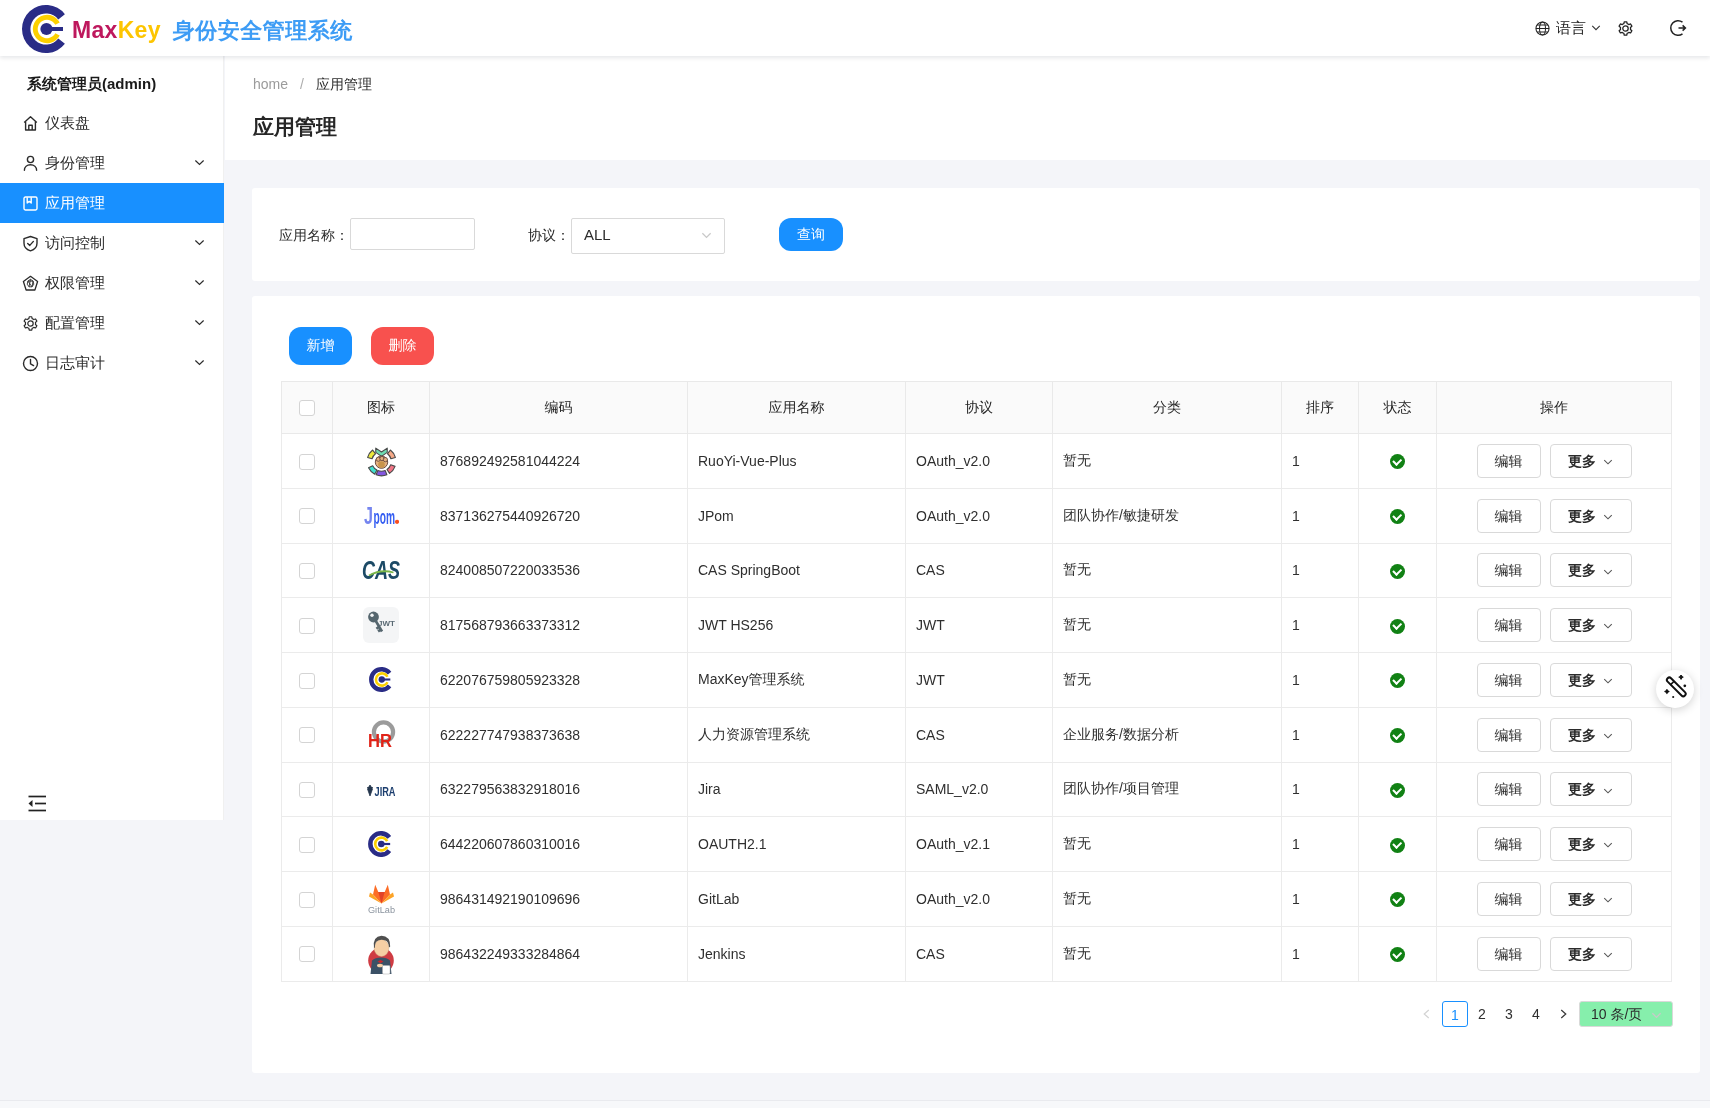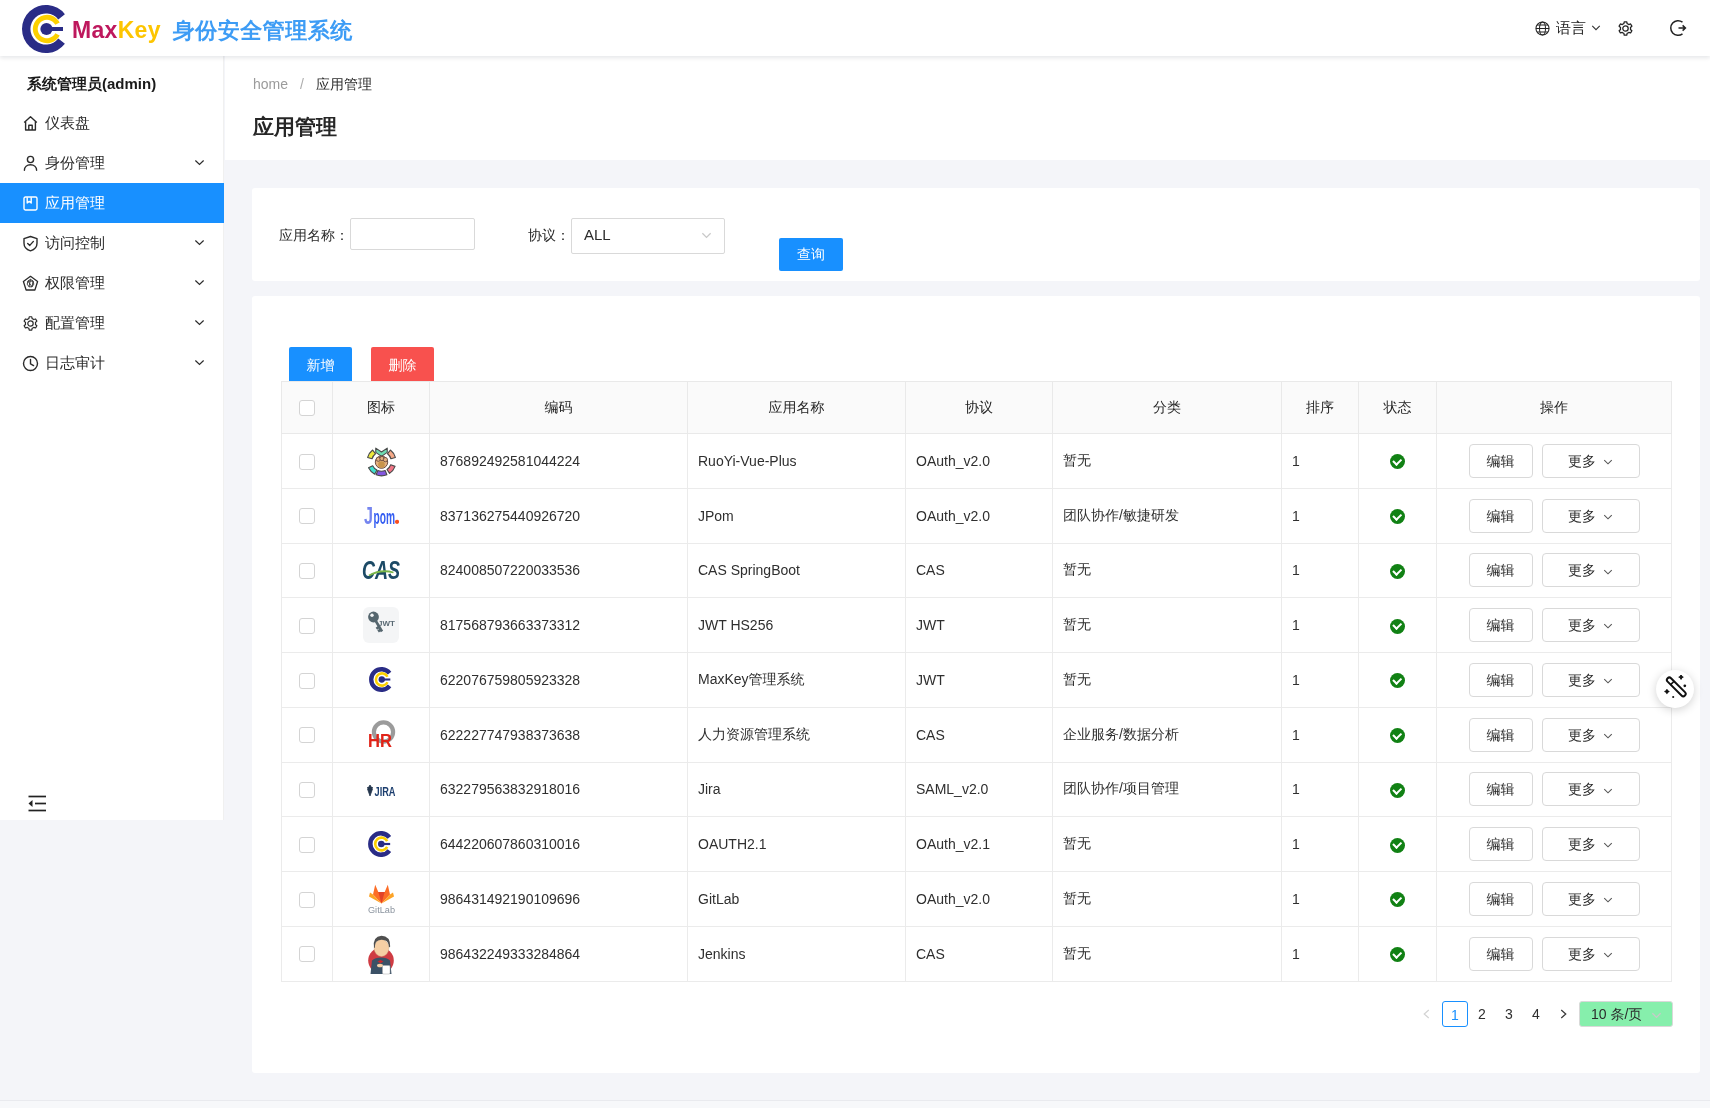--- a/index.html
+++ b/index.html
@@ -37,7 +37,7 @@
   .inp { position:absolute; left:350px; top:218px; width:125px; height:32px; border:1px solid #d9d9d9; border-radius:2px; background:#fff; }
   .fsel { position:absolute; left:571px; top:218px; width:154px; height:36px; border:1px solid #d9d9d9; border-radius:2px; background:#fff; }
   .fsel .v { position:absolute; left:12px; top:7px; font-size:15px; color:#2b2b2b; }
-  .btn { display:flex; align-items:center; justify-content:center; font-size:14px; border-radius:2px; color:#fff;margin-top:20px; }
+  .btn { display:flex; align-items:center; justify-content:center; font-size:14px; border-radius:12px; color:#fff; }
   .q { position:absolute; left:779px; top:218px; width:64px; height:33px; background:#1890ff; }
   .add { position:absolute; left:289px; top:327px; width:63px; height:38px; background:#1890ff; }
   .del { position:absolute; left:371px; top:327px; width:63px; height:38px; background:#f8514e; }

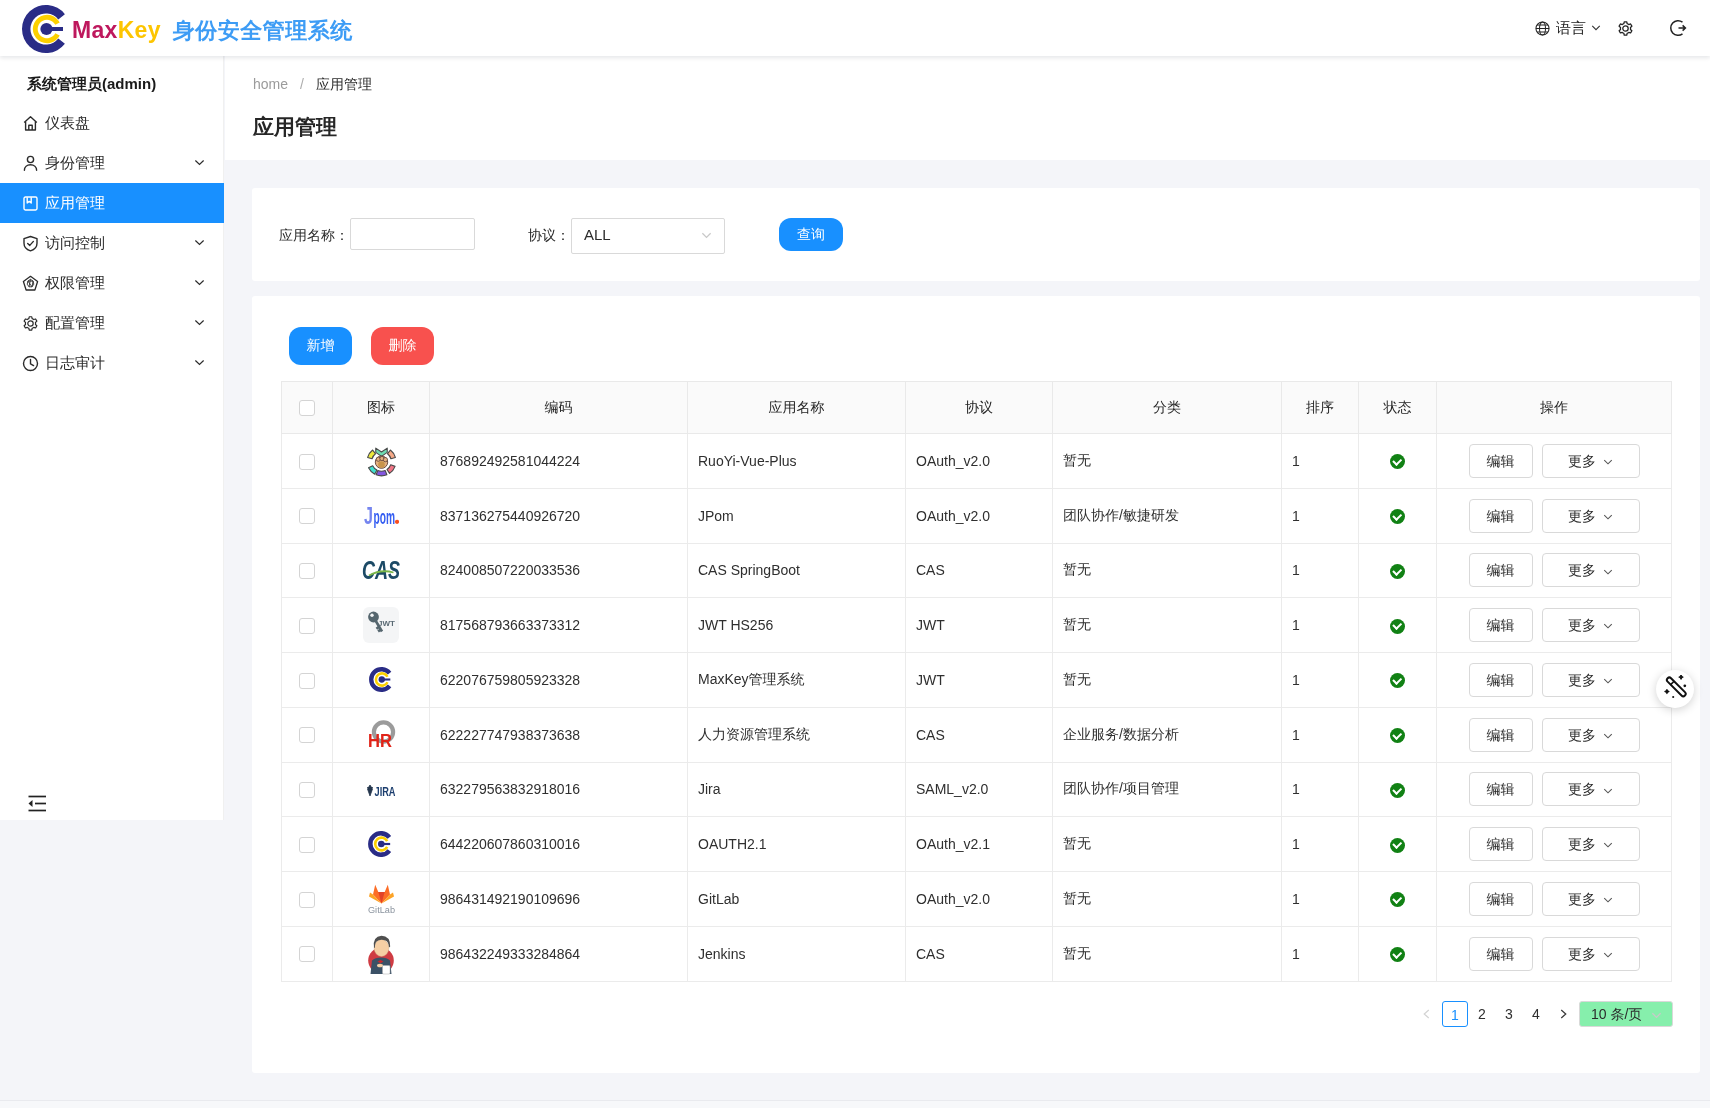--- a/index.html
+++ b/index.html
@@ -51,7 +51,7 @@
   .okc:after { content:""; position:absolute; left:3.4px; top:3.8px; width:6.4px; height:3.6px; border-left:2px solid #fff; border-bottom:2px solid #fff; transform:rotate(-45deg); }
   .ob { display:inline-block; border:1px solid #d9d9d9; border-radius:4px; background:#fff; color:#2b2b2b; font-size:14px; text-align:center; vertical-align:middle; }
   .edit { width:64px; height:34px; line-height:32px; }
-  .more { width:98px; height:34px; line-height:32px; margin-left:9px; }
+  .more { width:82px; height:34px; line-height:32px; margin-left:9px;font-weight:bold; }
   .icn { display:inline-block; vertical-align:middle; }
   
   .pag { position:absolute; left:0; top:1001px; width:1448px; height:26px; }

